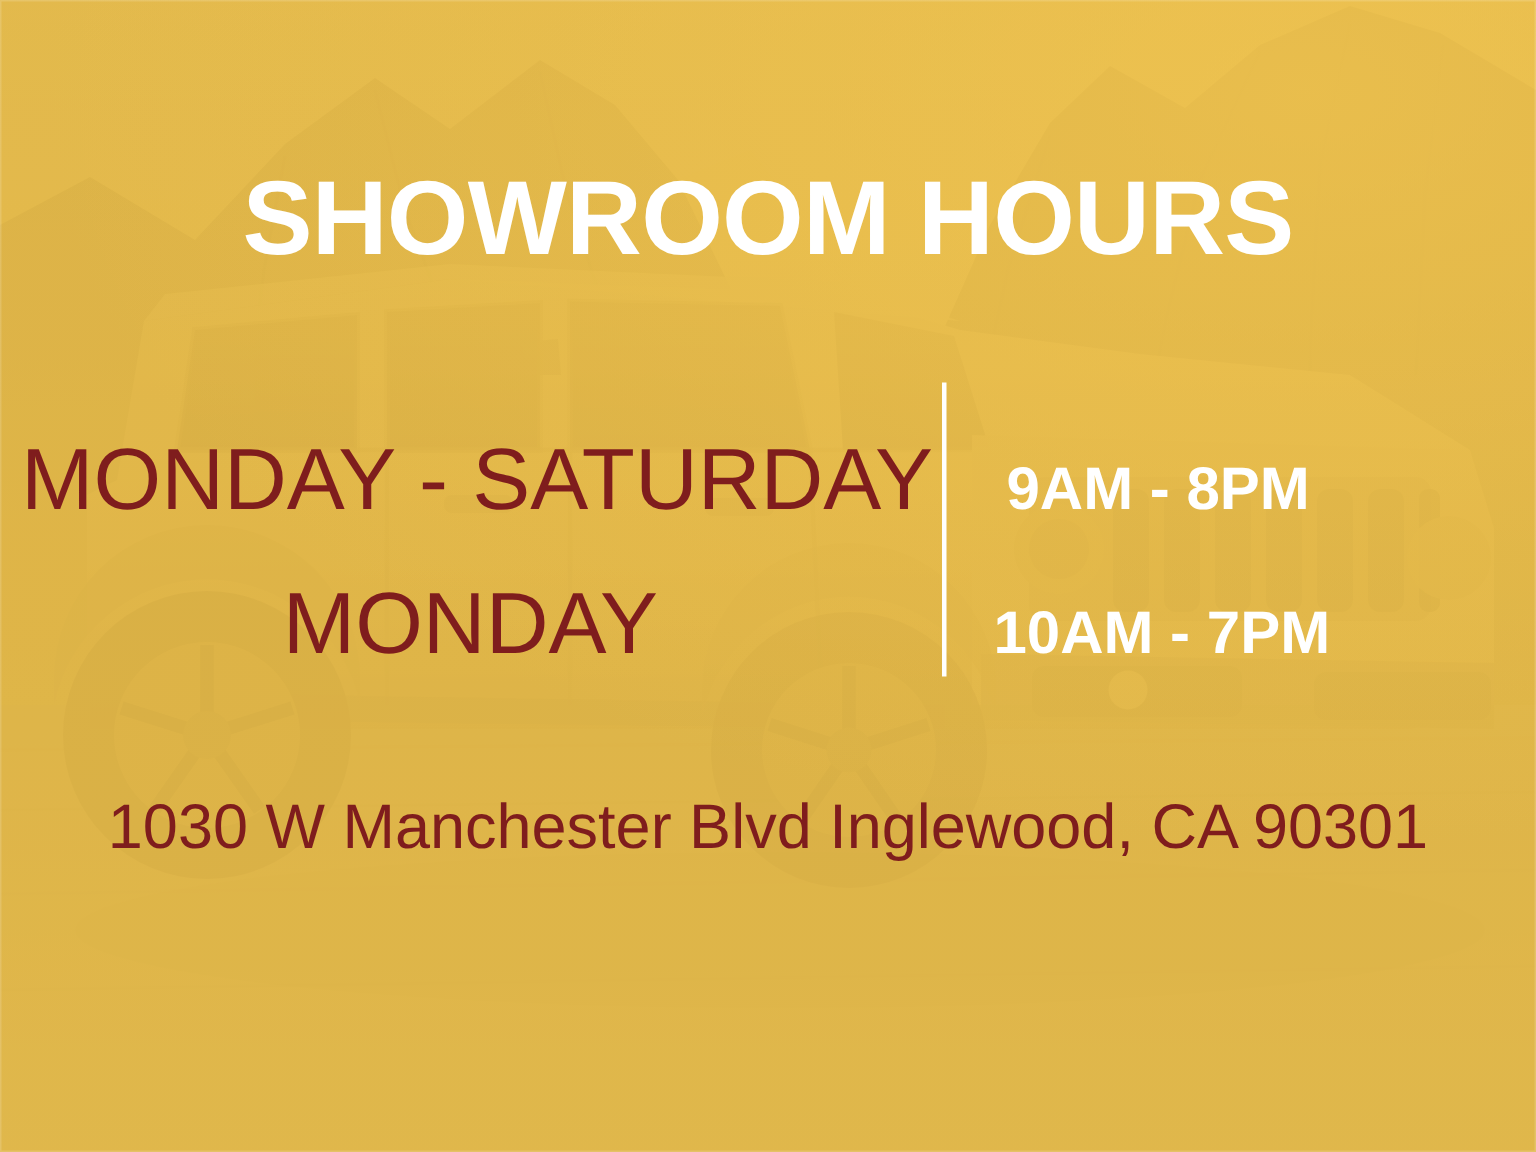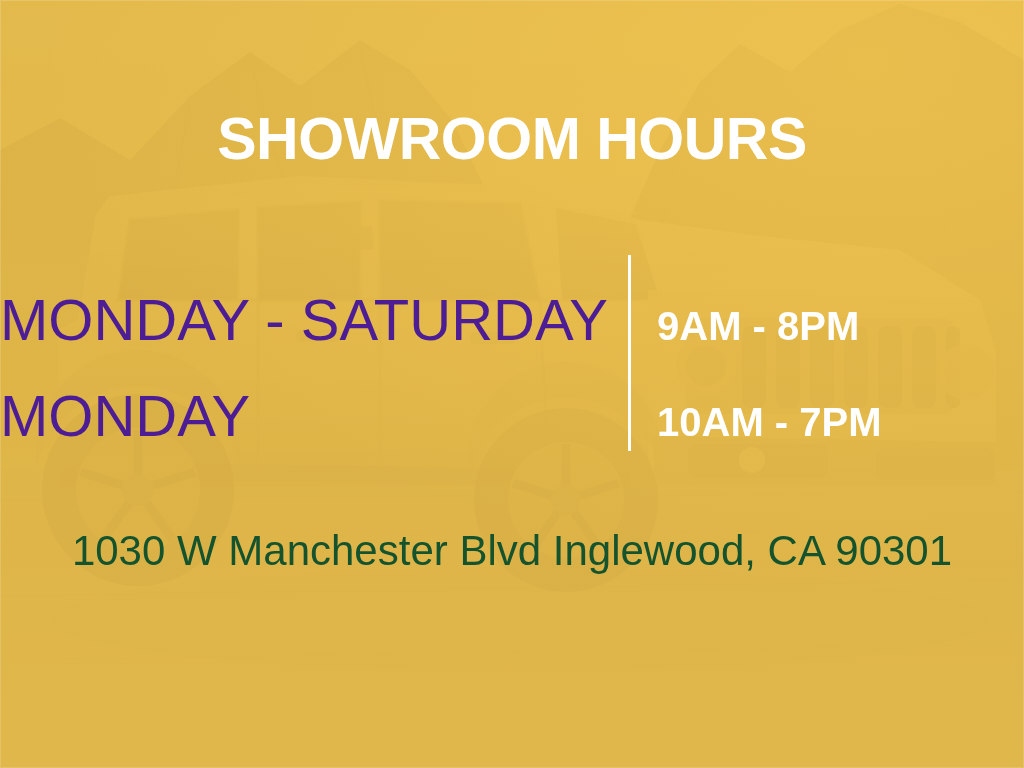--- a/index.html
+++ b/index.html
@@ -61,7 +61,7 @@
     right: 0;
     text-align: center;
     color: #ffffff;
-    font-size: 59px;
+    font-size: 70px;
     font-weight: bold;
     letter-spacing: -0.5px;
     line-height: 1;

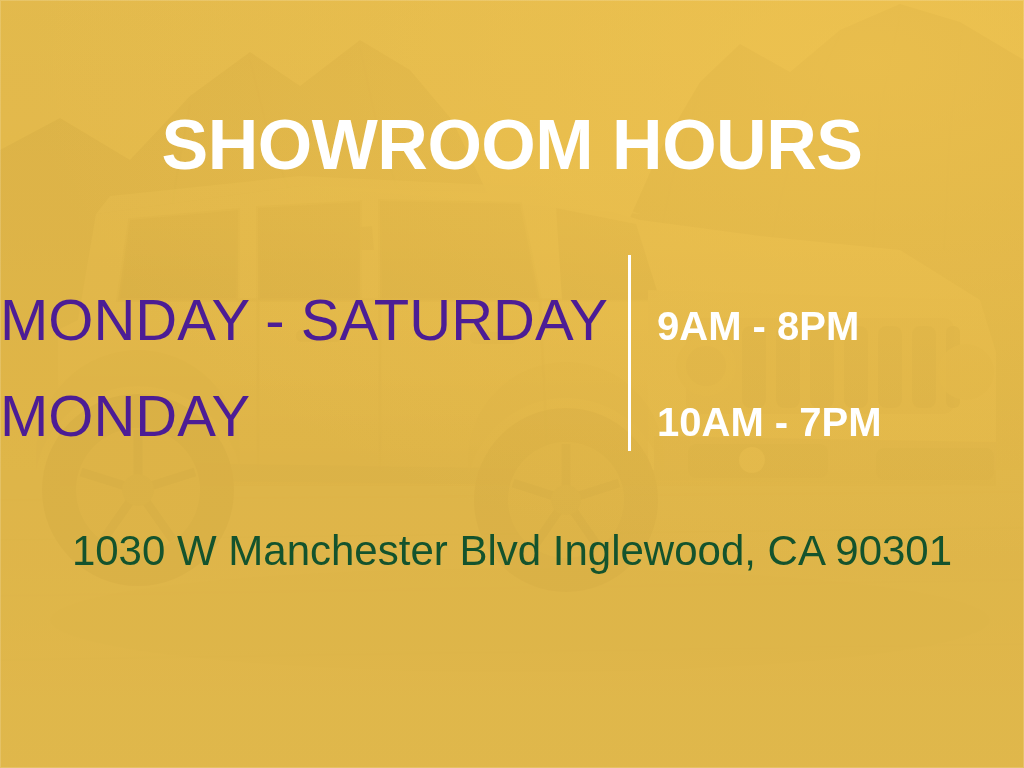--- a/index.html
+++ b/index.html
@@ -82,13 +82,14 @@
   }
   .day-cell {
     width: 608px;
-    text-align: left;
+    text-align: center;
     padding-right: 0;
-    color: #4c1d95;
+    color: #7f1d1d;
     font-size: 58px;
     font-weight: normal;
     line-height: 96px;
     white-space: nowrap;
+    margin-left: 14px;
   }
   .time-cell {
     width: 416px;

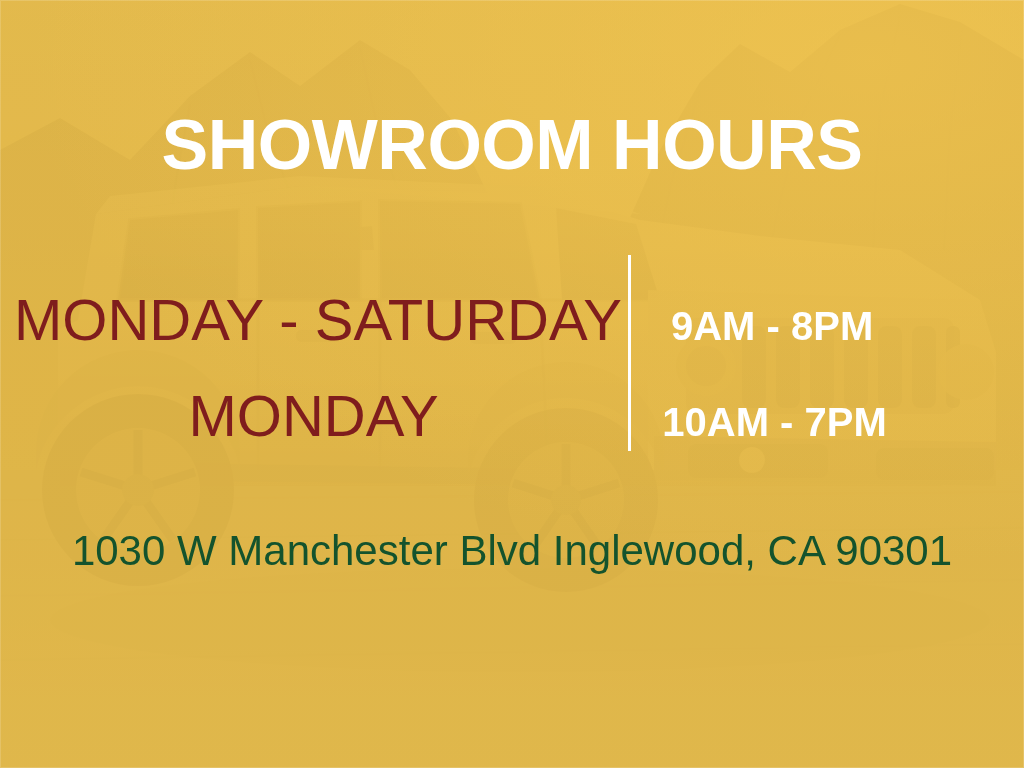--- a/index.html
+++ b/index.html
@@ -116,7 +116,7 @@
     left: 0;
     right: 0;
     text-align: center;
-    color: #14532d;
+    color: #7f1d1d;
     font-size: 42px;
     font-weight: normal;
     line-height: 1.1;

